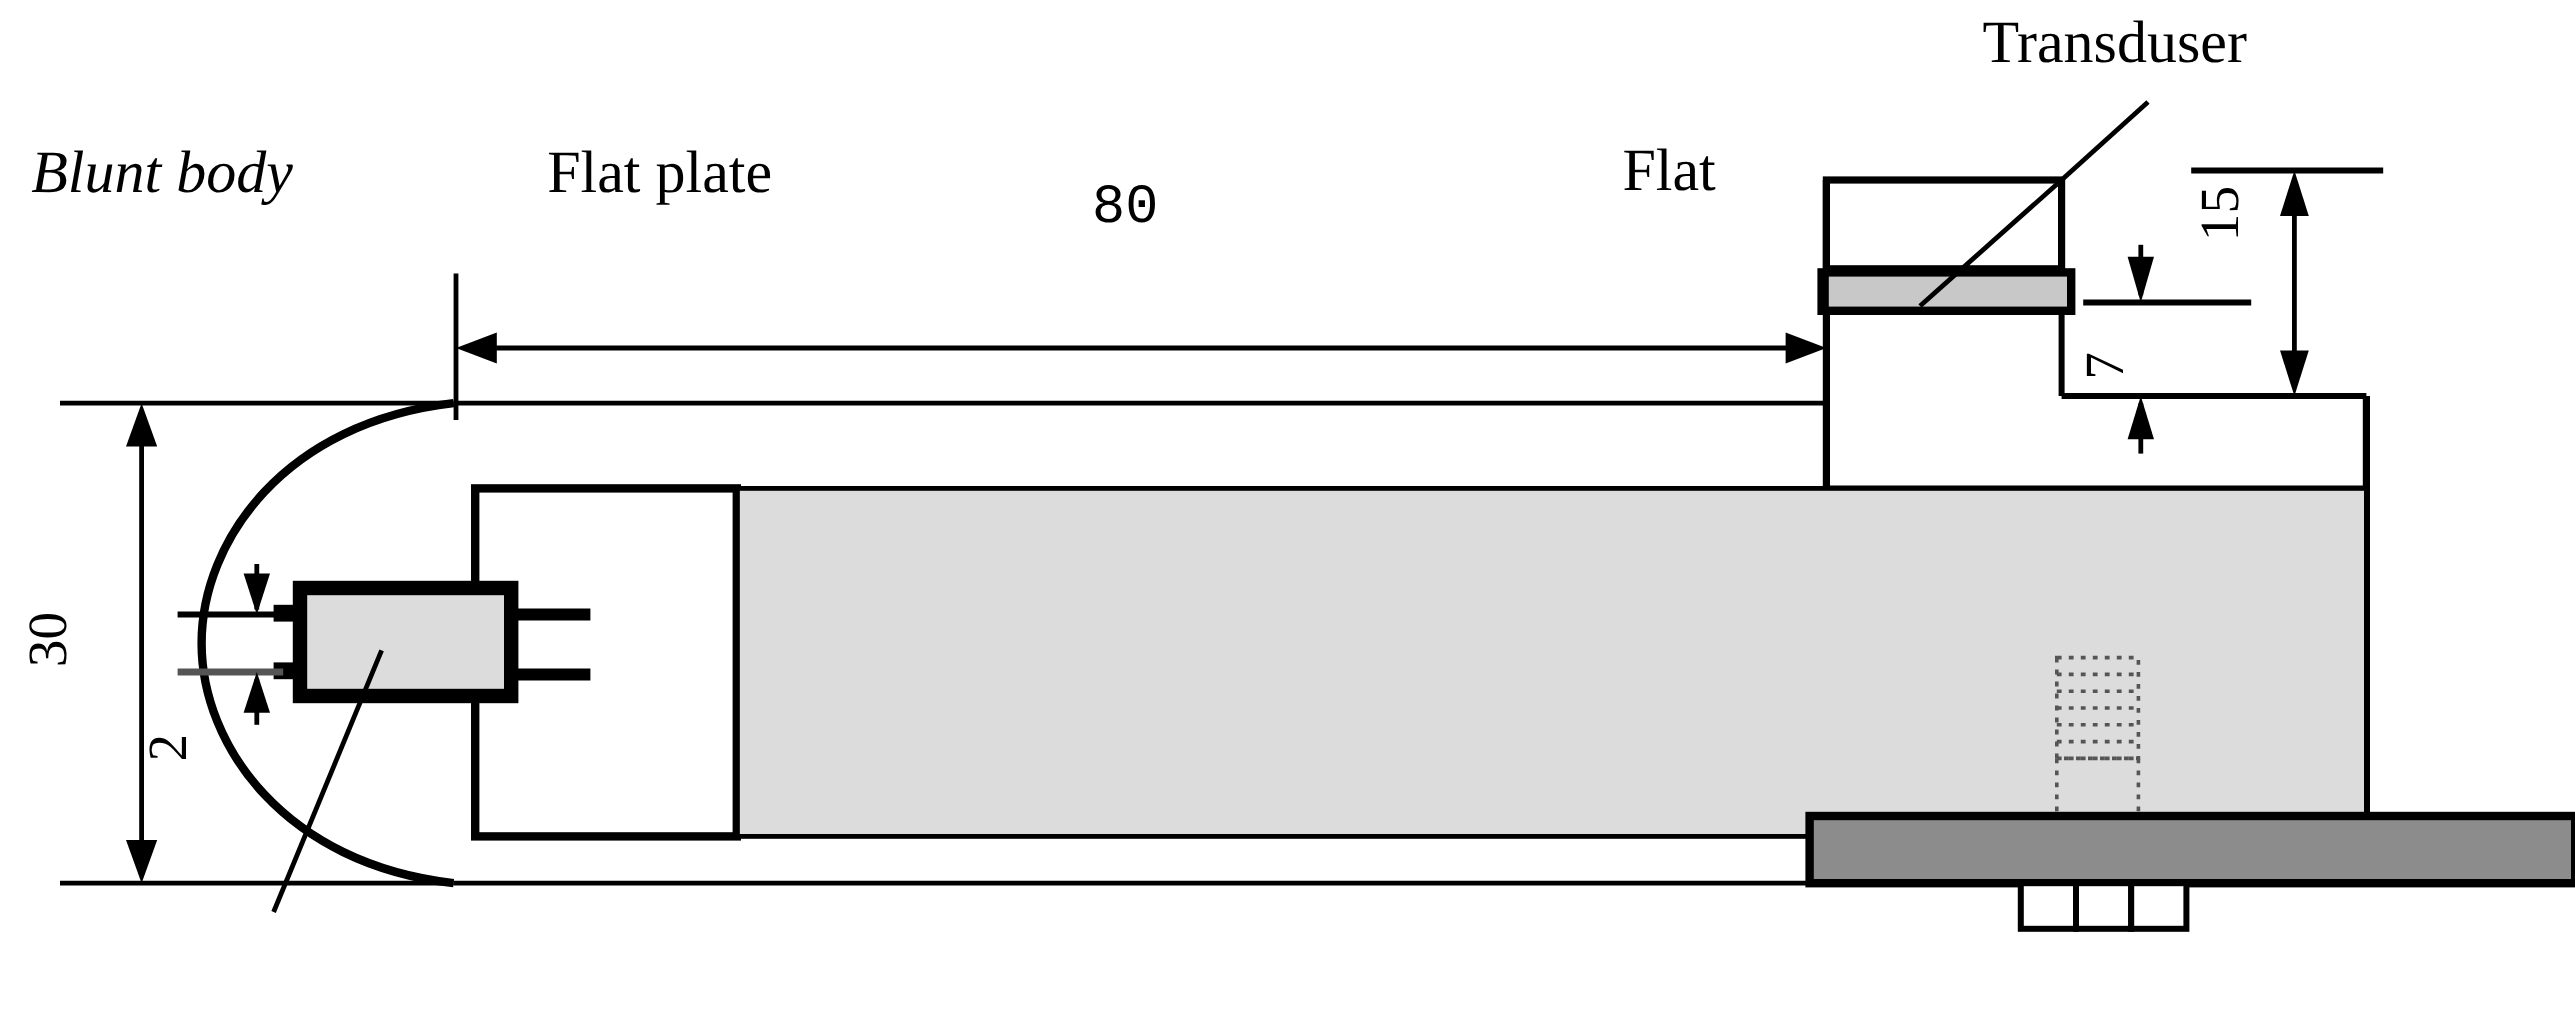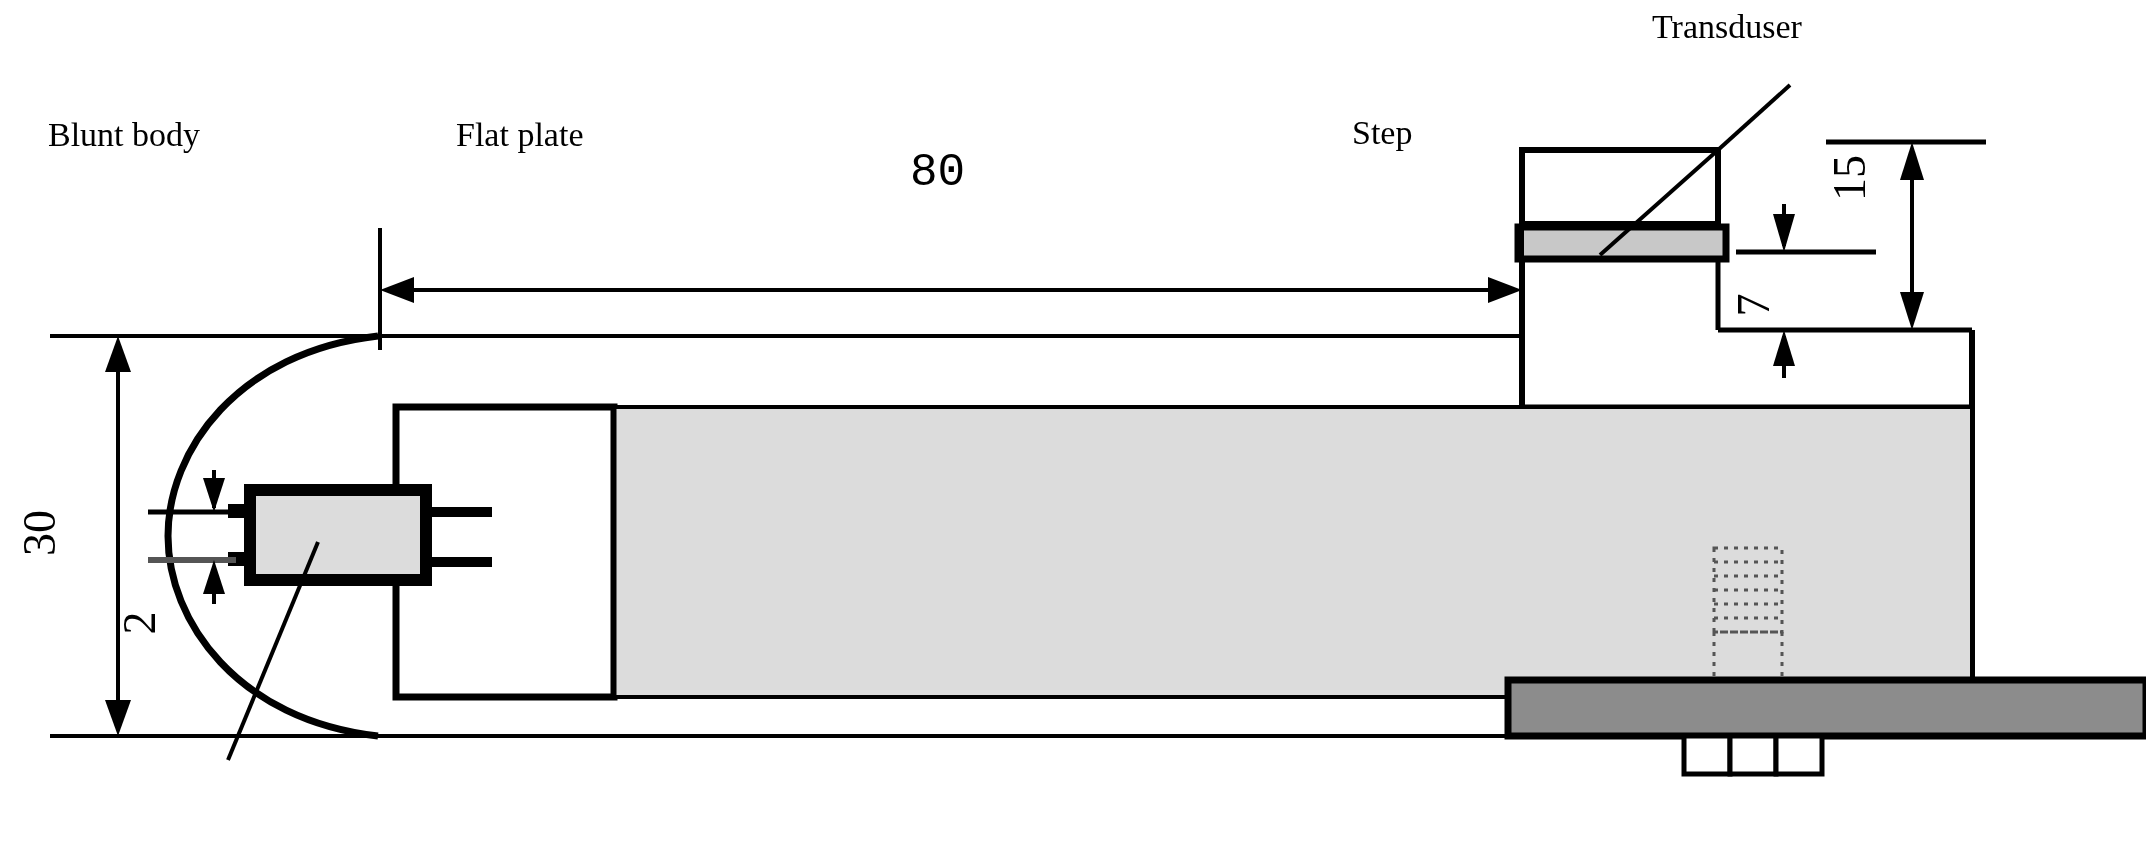--- a/index.html
+++ b/index.html
@@ -7,7 +7,7 @@
   #stage{position:relative;width:2146px;height:844px;background:#fff;}
   svg#drawing{position:absolute;left:0;top:0;width:2146px;height:844px;display:block;}
   .lbl{position:absolute;font-family:"Liberation Serif",serif;color:#000;white-space:nowrap;line-height:1;}
-  .lbl-lg{font-size:34px;}
+  .lbl-lg{font-size:50px;}
   .lbl-dim{font-size:46px;}
   .rot{transform-origin:center center;transform:rotate(-90deg);}
 </style>

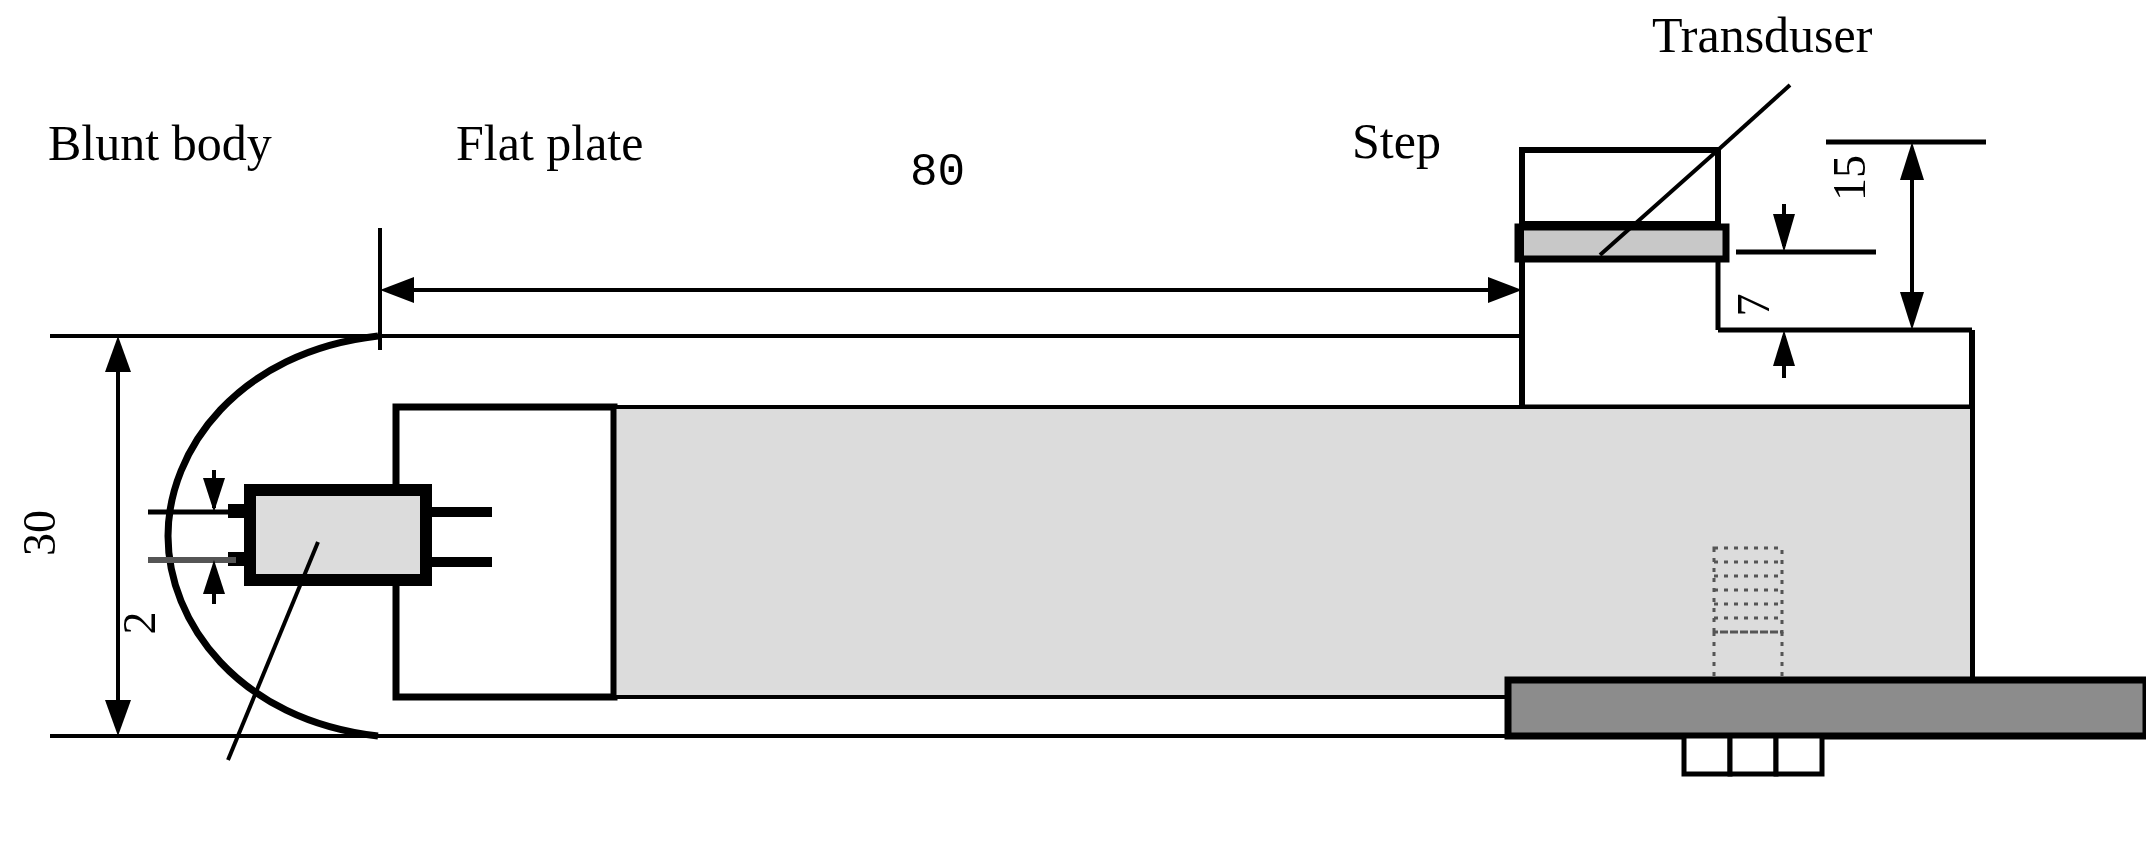--- a/index.html
+++ b/index.html
@@ -143,7 +143,7 @@
 
   </svg>
 
-  <div class="lbl lbl-lg" style="left:48px; top:118px;">Blunt body</div>
+  <div class="lbl lbl-lg" style="left:26px; top:118px;font-style:italic;">Blunt body</div>
 
   <div class="lbl lbl-lg" style="left:456px; top:118px;">Flat plate</div>
 

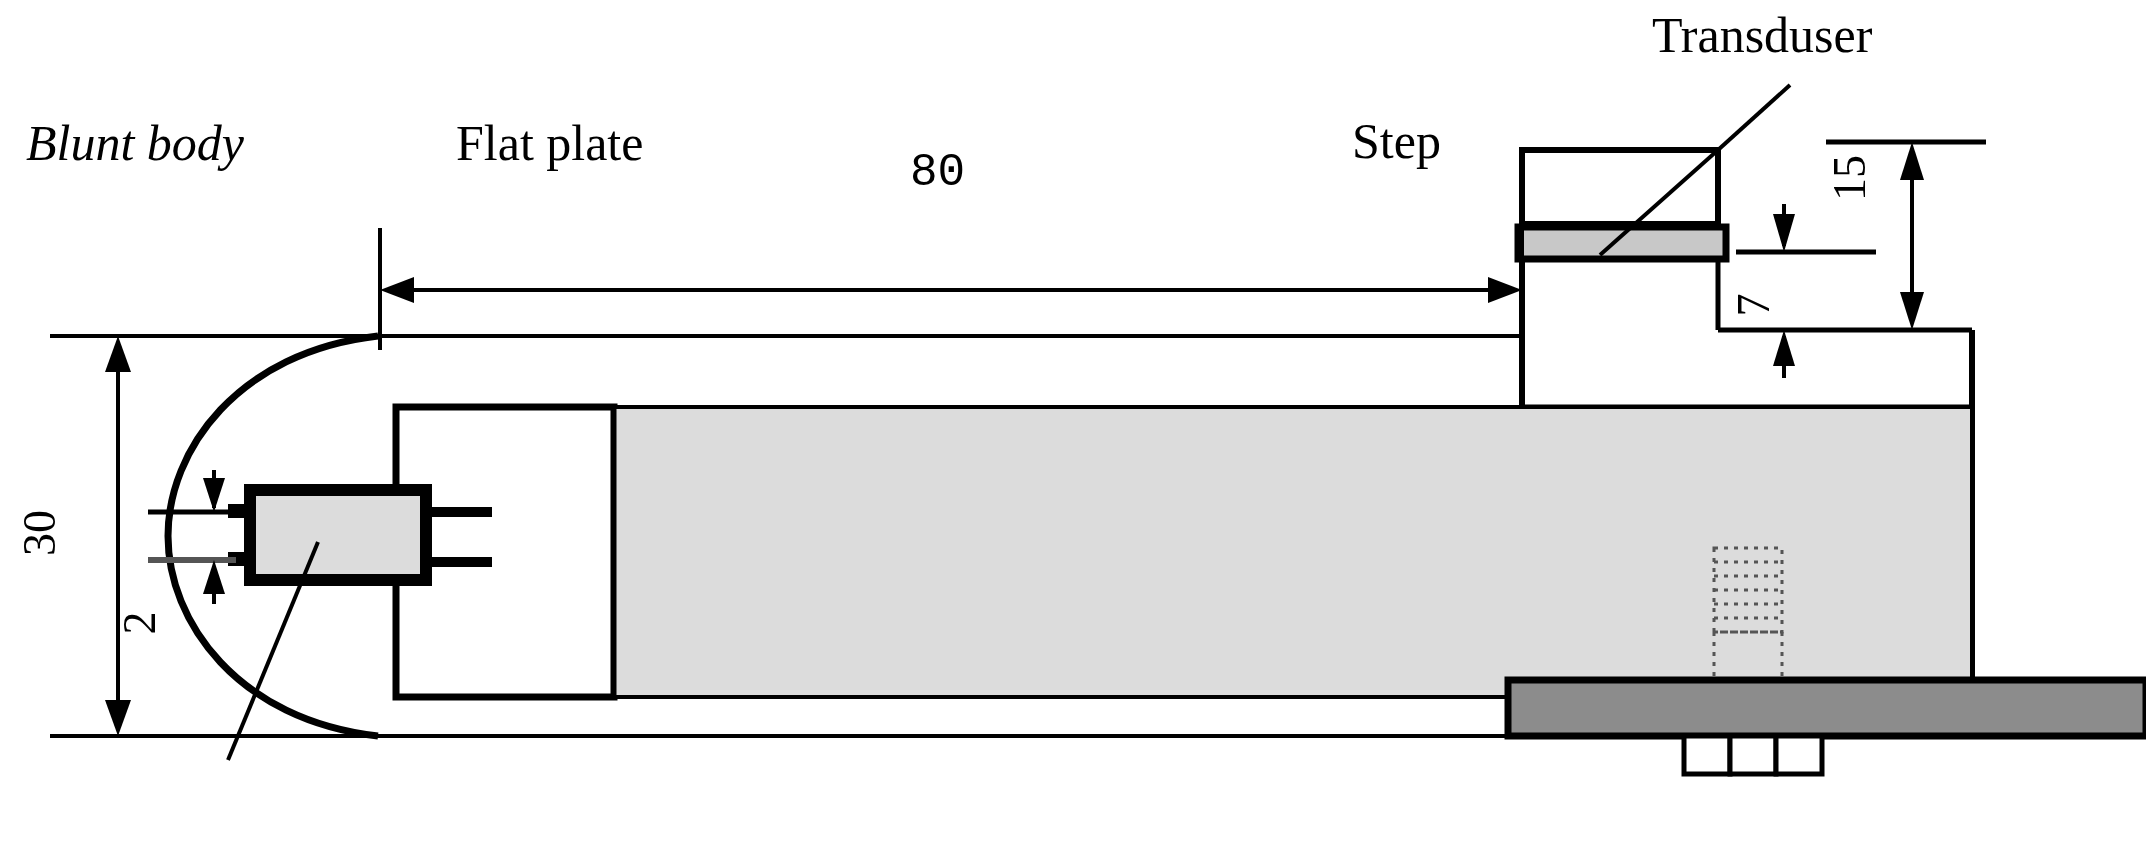--- a/index.html
+++ b/index.html
@@ -147,7 +147,7 @@
 
   <div class="lbl lbl-lg" style="left:456px; top:118px;">Flat plate</div>
 
-  <div class="lbl lbl-lg" style="left:1352px; top:116px;">Step</div>
+  <div class="lbl lbl-lg" style="left:1352px; top:116px;">Flat</div>
 
   <div class="lbl lbl-lg" style="left:1652px; top:10px;">Transduser</div>
 

